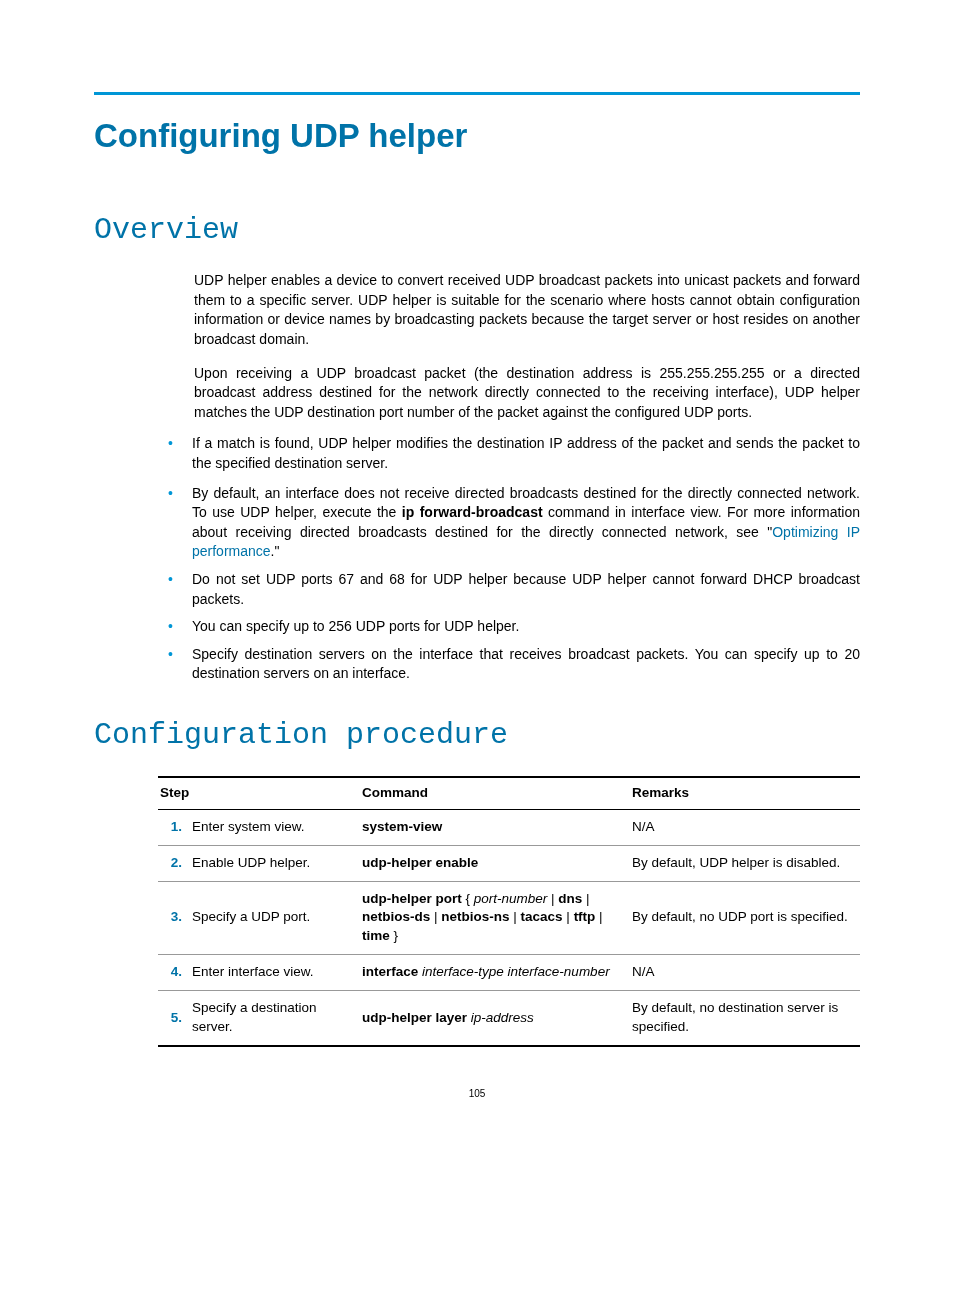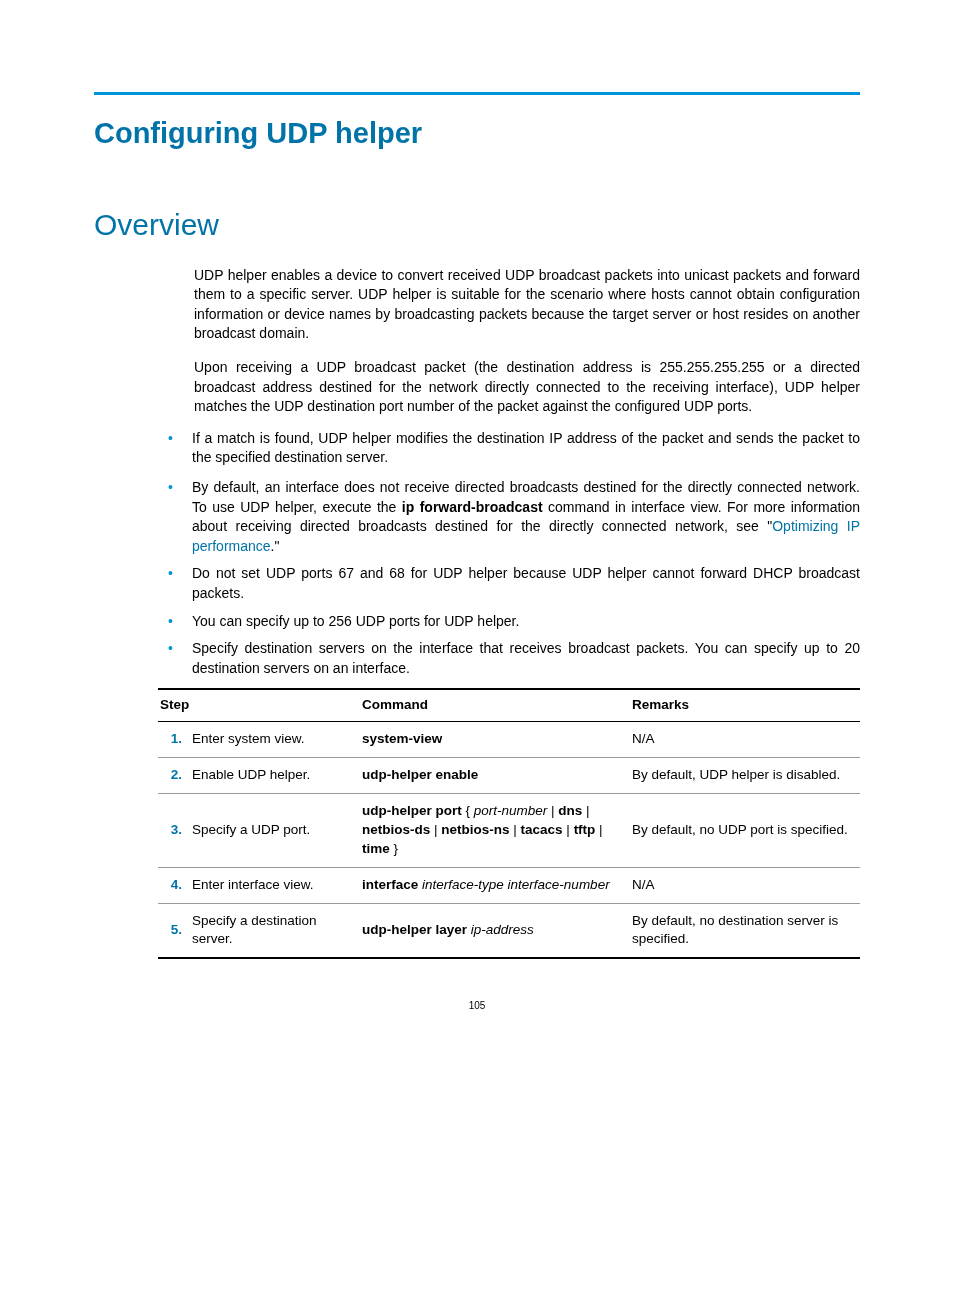--- a/index.html
+++ b/index.html
@@ -26,7 +26,7 @@
   h1.title {
     font-family: "Futura", "Trebuchet MS", Arial, sans-serif;
     font-weight: bold;
-    font-size: 29px;
+    font-size: 33px;
     color: #0073a8;
     margin: 0 0 50px 0;
   }

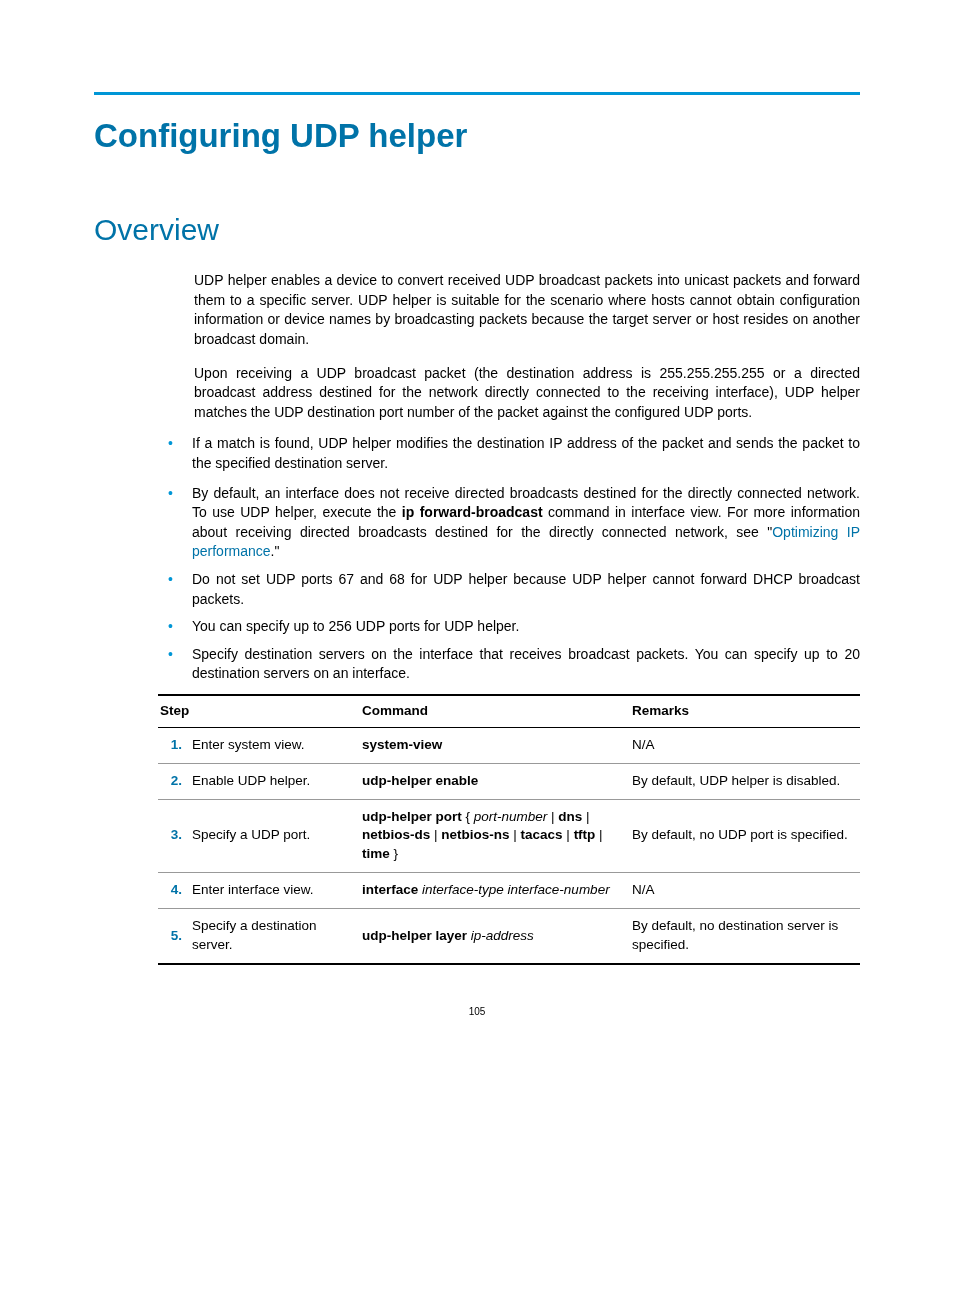--- a/index.html
+++ b/index.html
@@ -31,7 +31,7 @@
     margin: 0 0 50px 0;
   }
   h2.section {
-    font-family: Liberation Sans, sans-serif;
+    font-family: Liberation Mono, monospace;
     font-weight: normal;
     font-size: 30px;
     color: #0073a8;

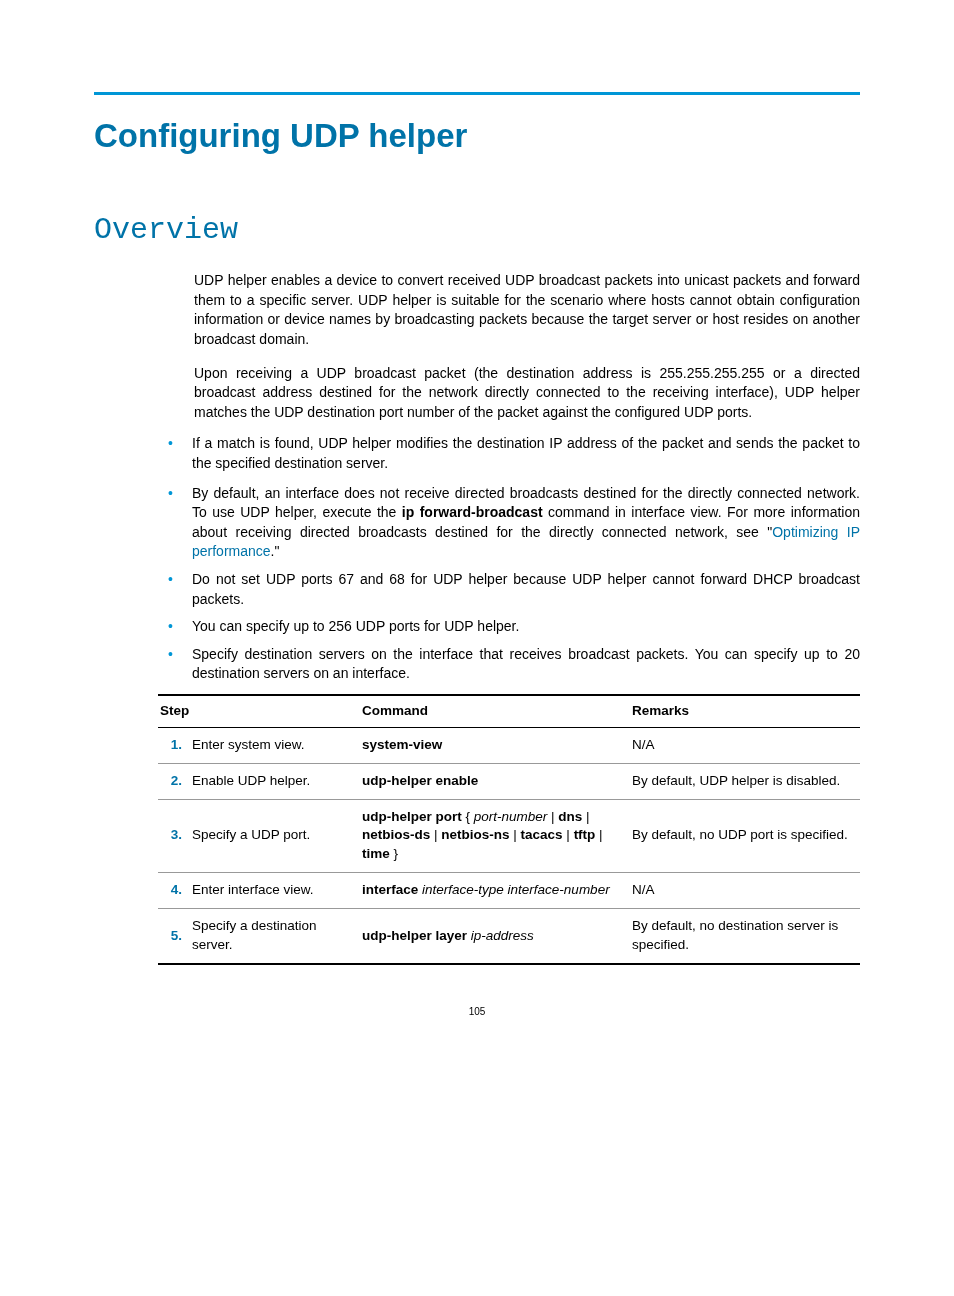--- a/index.html
+++ b/index.html
@@ -128,6 +128,7 @@
     <li>Specify destination servers on the interface that receives broadcast packets. You can specify up to 20 destination servers on an interface.</li>
   </ul>
 
+  <h2 class="section">Configuration procedure</h2>
   <table class="proc">
     <thead>
       <tr>

